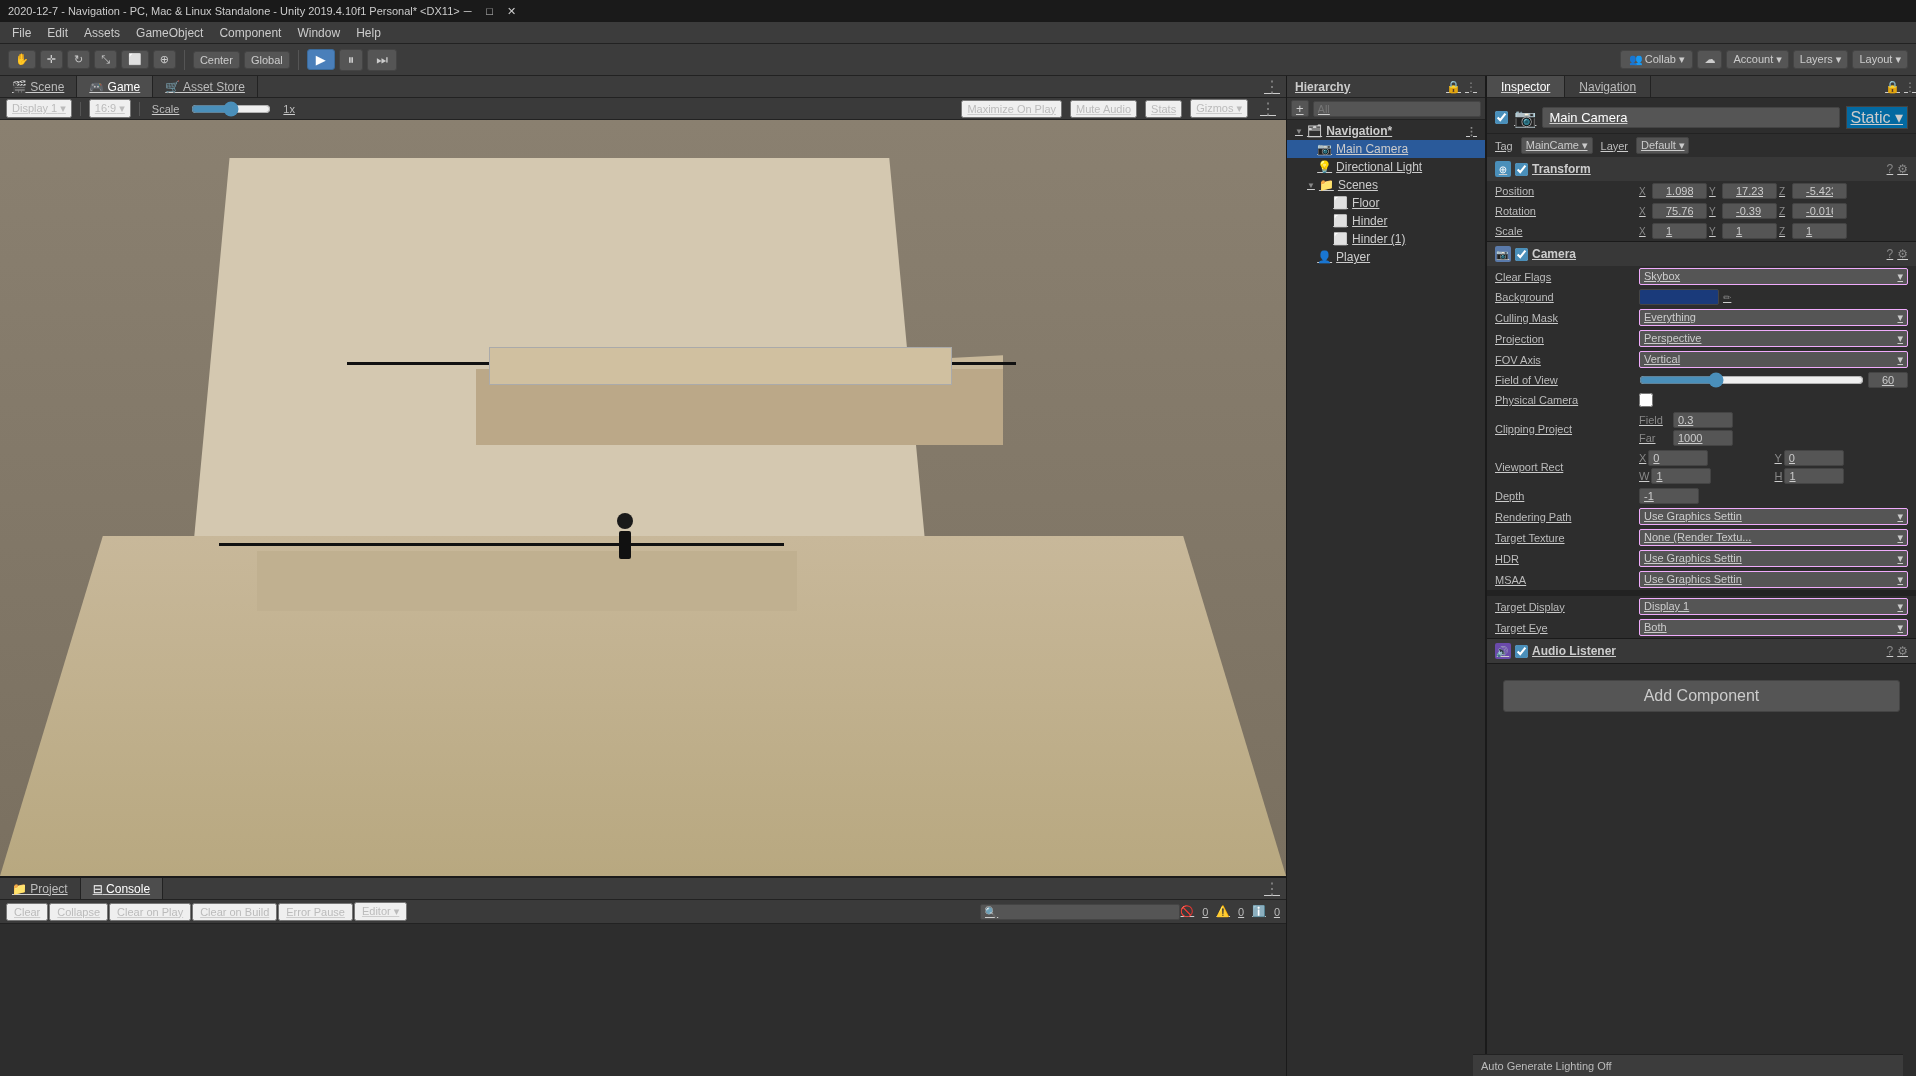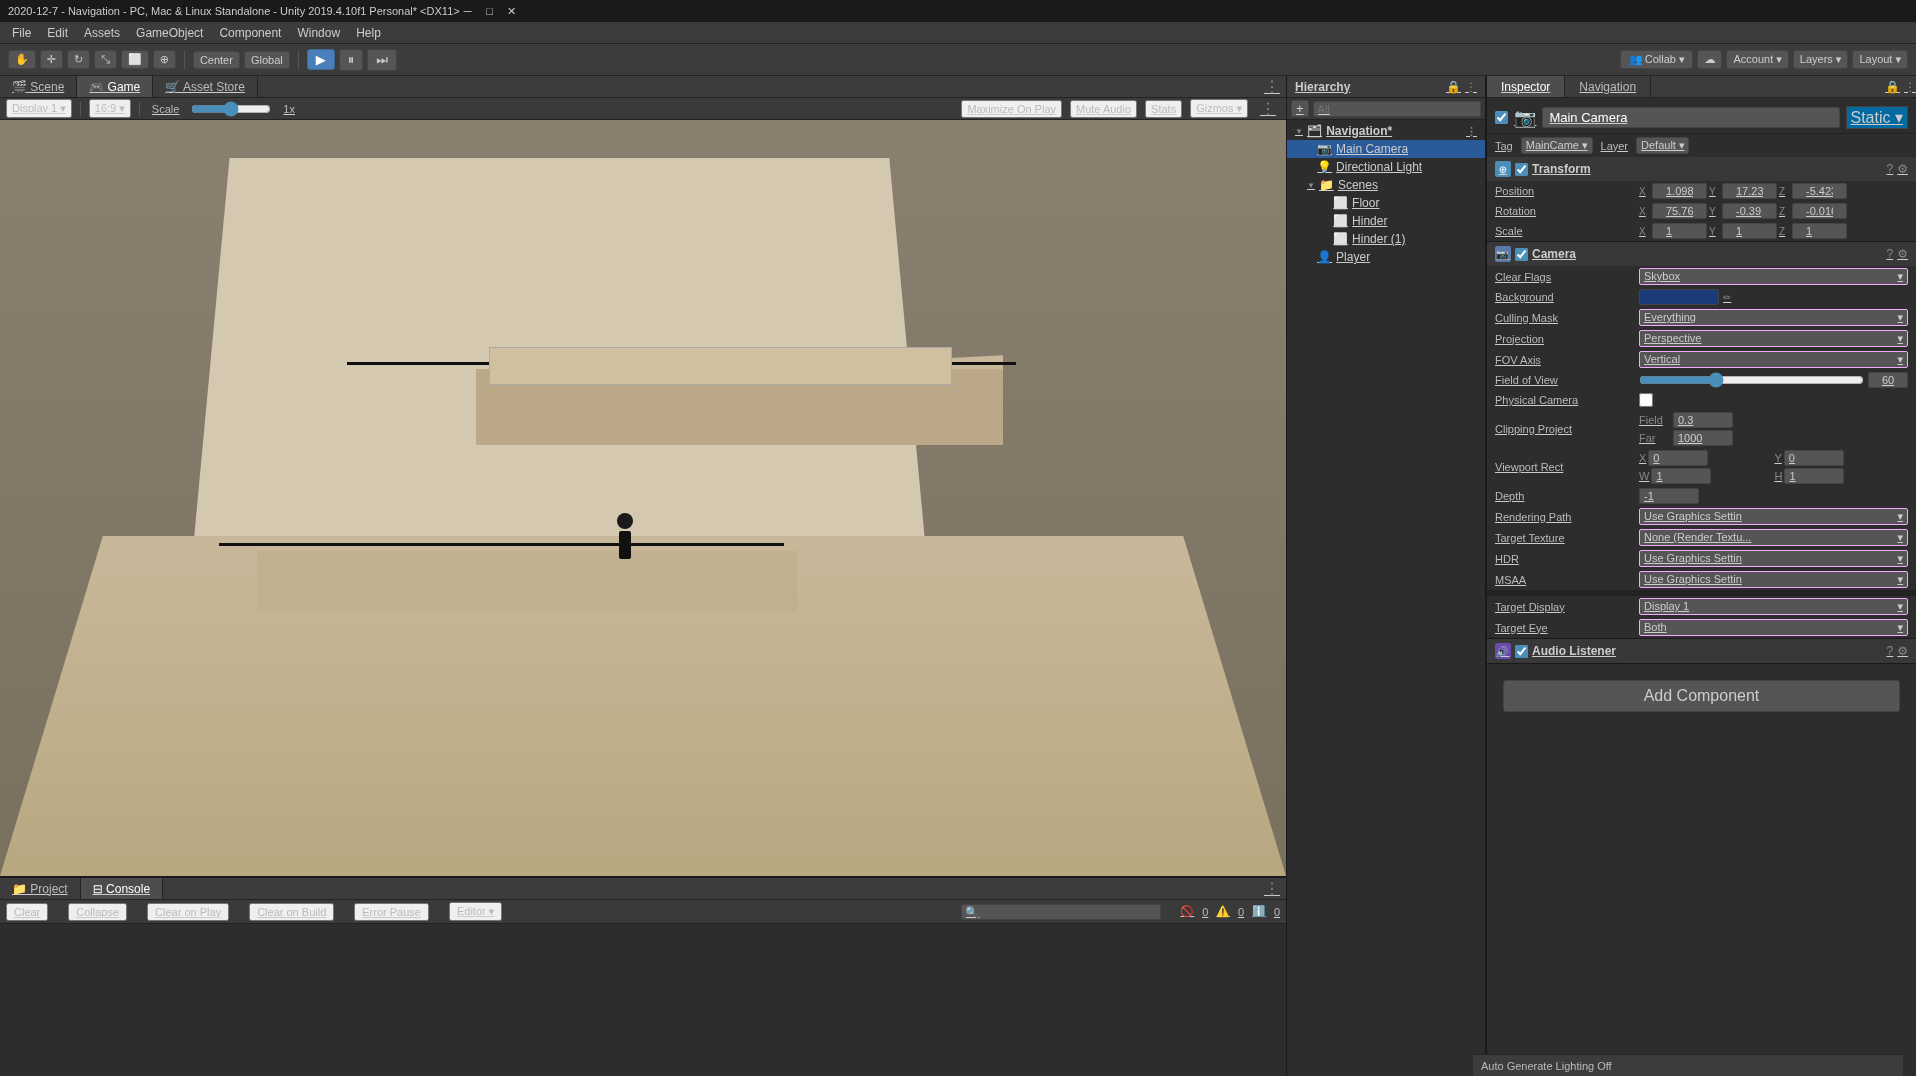--- a/index.html
+++ b/index.html
@@ -49,7 +49,7 @@
     #console-tabs { height: 22px; background: #3c3c3c; display: flex; align-items: center; border-bottom: 1px solid #222; }
     .console-tab { padding: 2px 12px; font-size: 12px; cursor: pointer; color: #bbb; border-right: 1px solid #222; height: 100%; display: flex; align-items: center; }
     .console-tab.active { background: #4d4d4d; color: #fff; }
-    #console-toolbar { height: 24px; background: #3a3a3a; display: flex; align-items: center; padding: 0 6px; gap: 20px; border-bottom: 1px solid #222; }
+    #console-toolbar { height: 24px; background: #3a3a3a; display: flex; align-items: center; padding: 0 6px; gap: 1px; border-bottom: 1px solid #222; }
     .console-btn { padding: 1px 6px; font-size: 11px; color: #bbb; cursor: pointer; }
     .console-search { flex: 1; max-width: 200px; height: 16px; background: #555; border: 1px solid #444; color: #ccc; font-size: 11px; padding: 0 4px; border-radius: 2px; }
     .console-icons { margin-left: auto; display: flex; align-items: center; gap: 8px; font-size: 11px; color: #bbb; }

